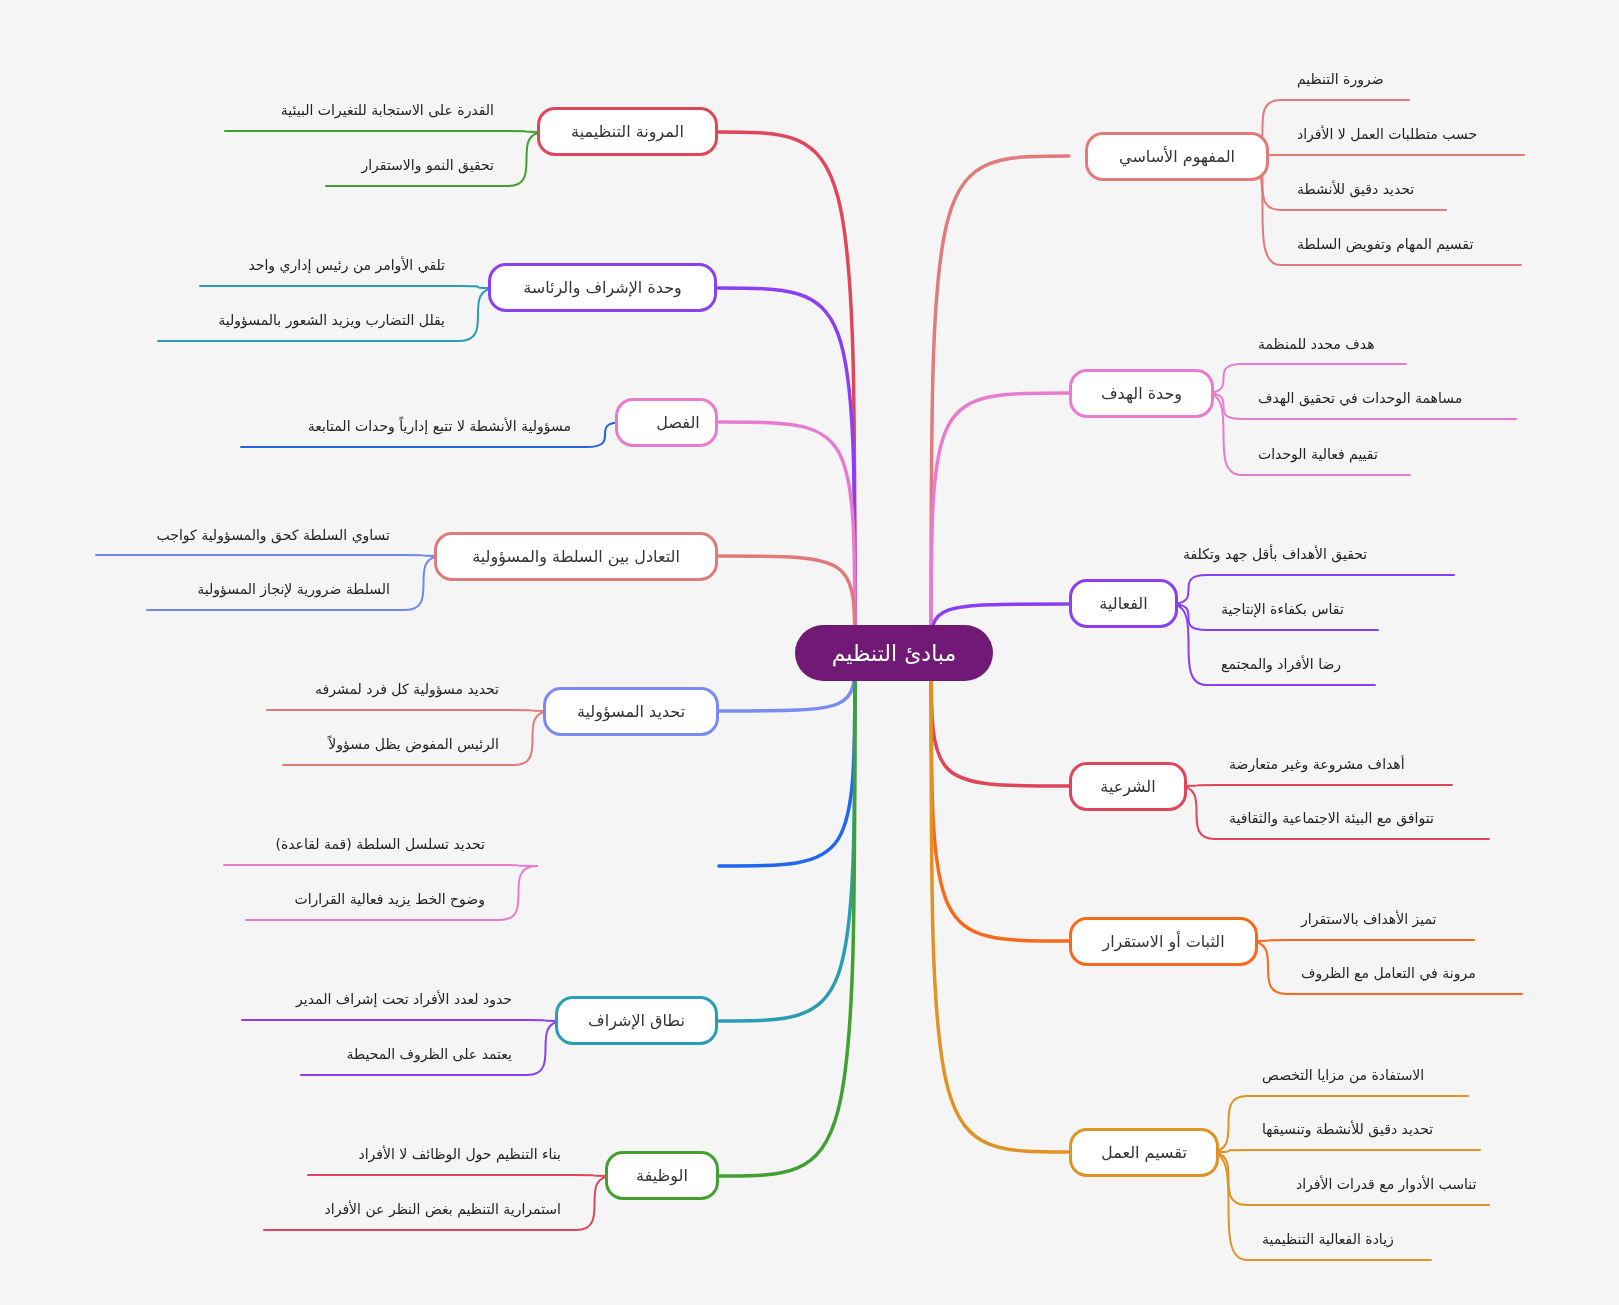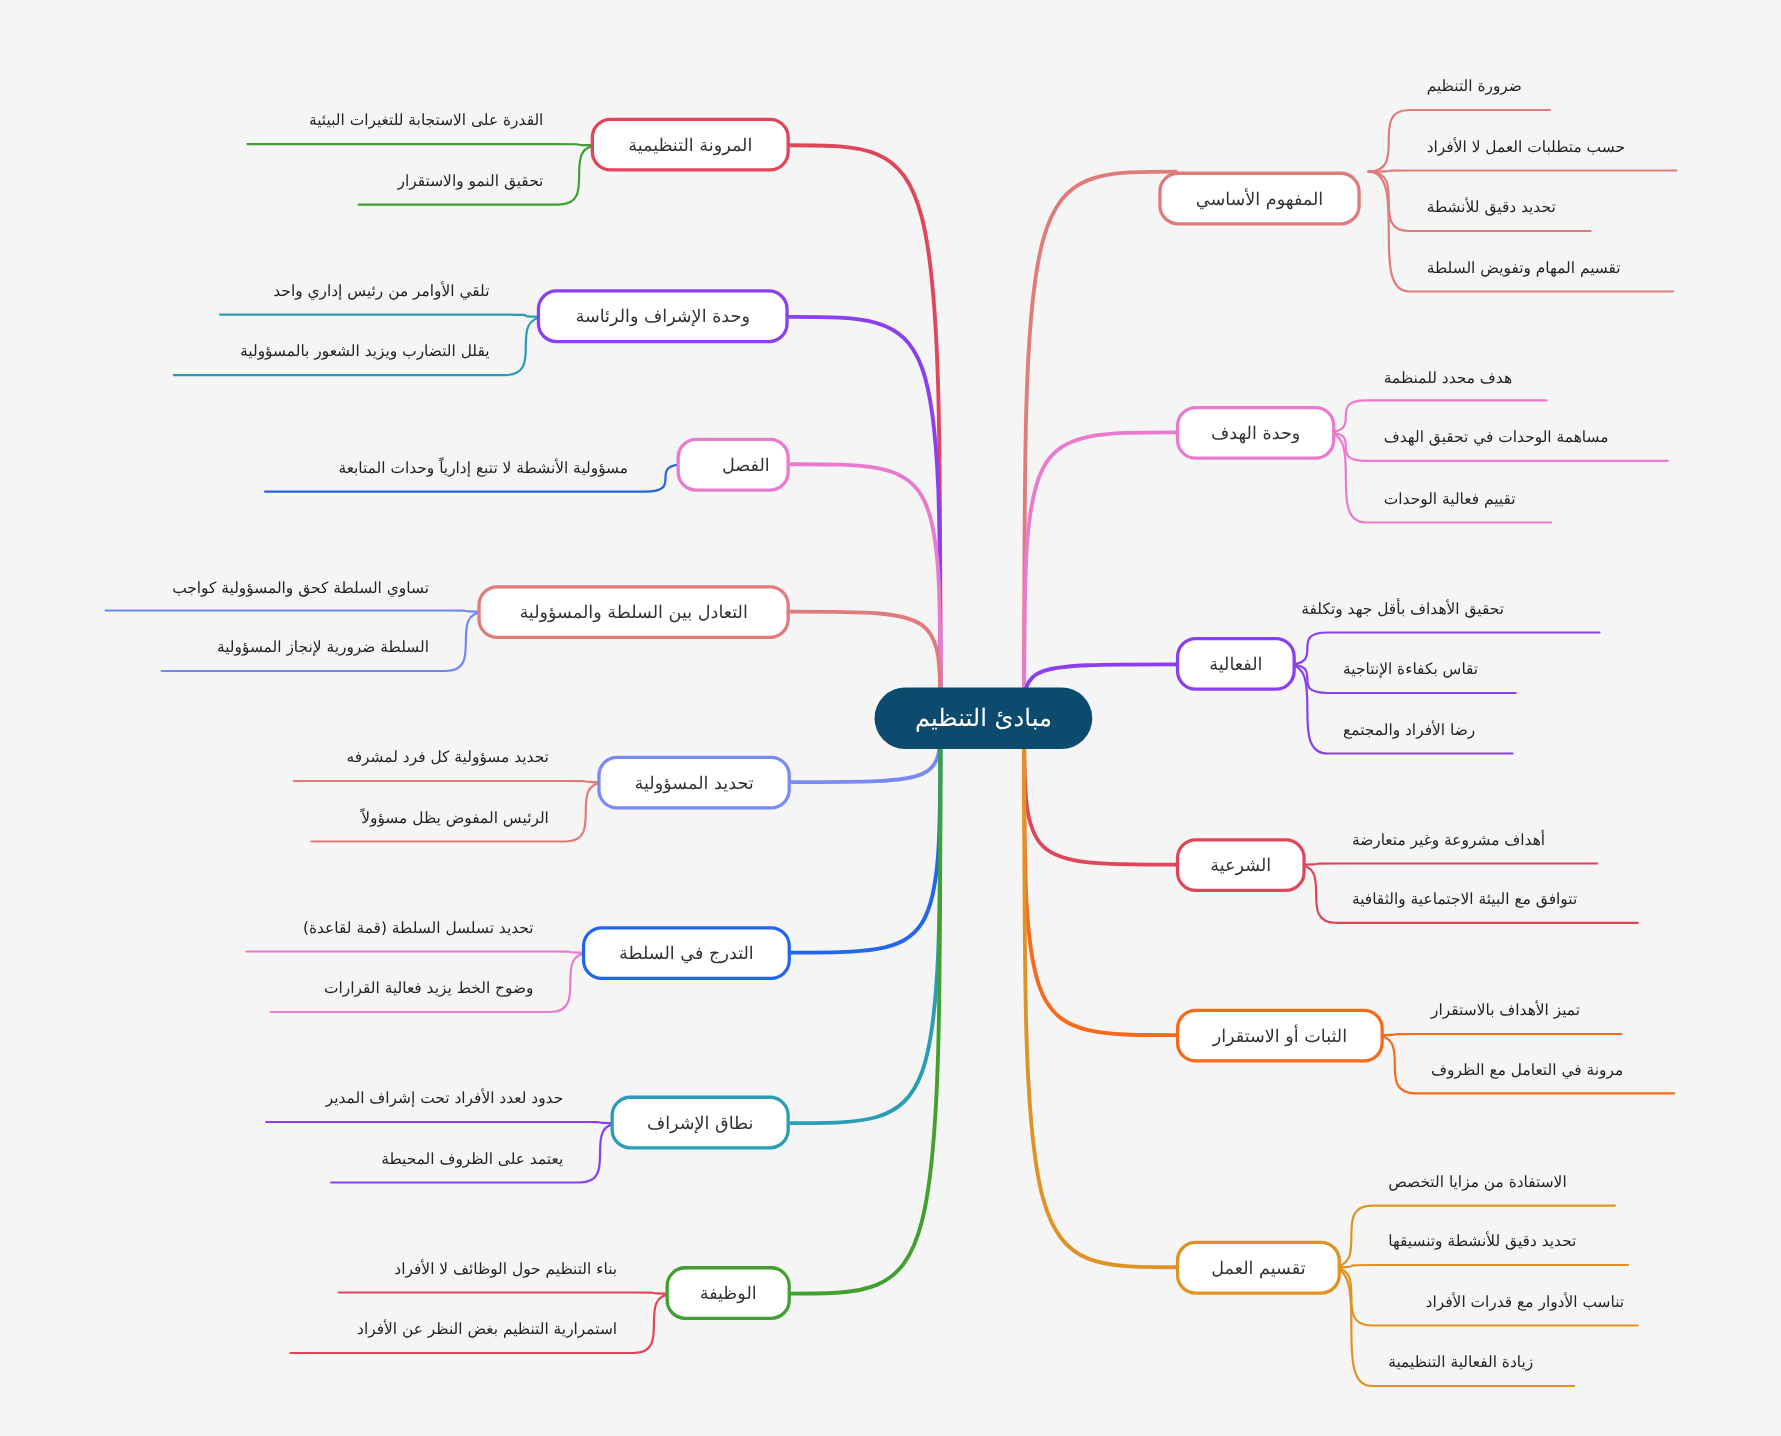--- a/index.html
+++ b/index.html
@@ -72,7 +72,7 @@
 
   <div class="root" id="root" style="left:795px; top:625px; width:198px; height:56px;">مبادئ التنظيم</div>
 
-  <div class="branch" style="left: 1053px; top: 132px; width: 184px; height: 49px; border-color: rgb(224, 123, 123); margin-top: 24px;">المفهوم الأساسي</div>
+  <div class="branch" style="left: 1085px; top: 132px; width: 184px; height: 49px; border-color: rgb(224, 123, 123);">المفهوم الأساسي</div>
   <div class="branch" style="left: 1069px; top: 369px; width: 145px; height: 49px; border-color: rgb(233, 123, 207);">وحدة الهدف</div>
   <div class="branch" style="left: 1069px; top: 579px; width: 109px; height: 49px; border-color: rgb(138, 63, 240);">الفعالية</div>
   <div class="branch" style="left: 1069px; top: 762px; width: 118px; height: 49px; border-color: rgb(224, 70, 90);">الشرعية</div>

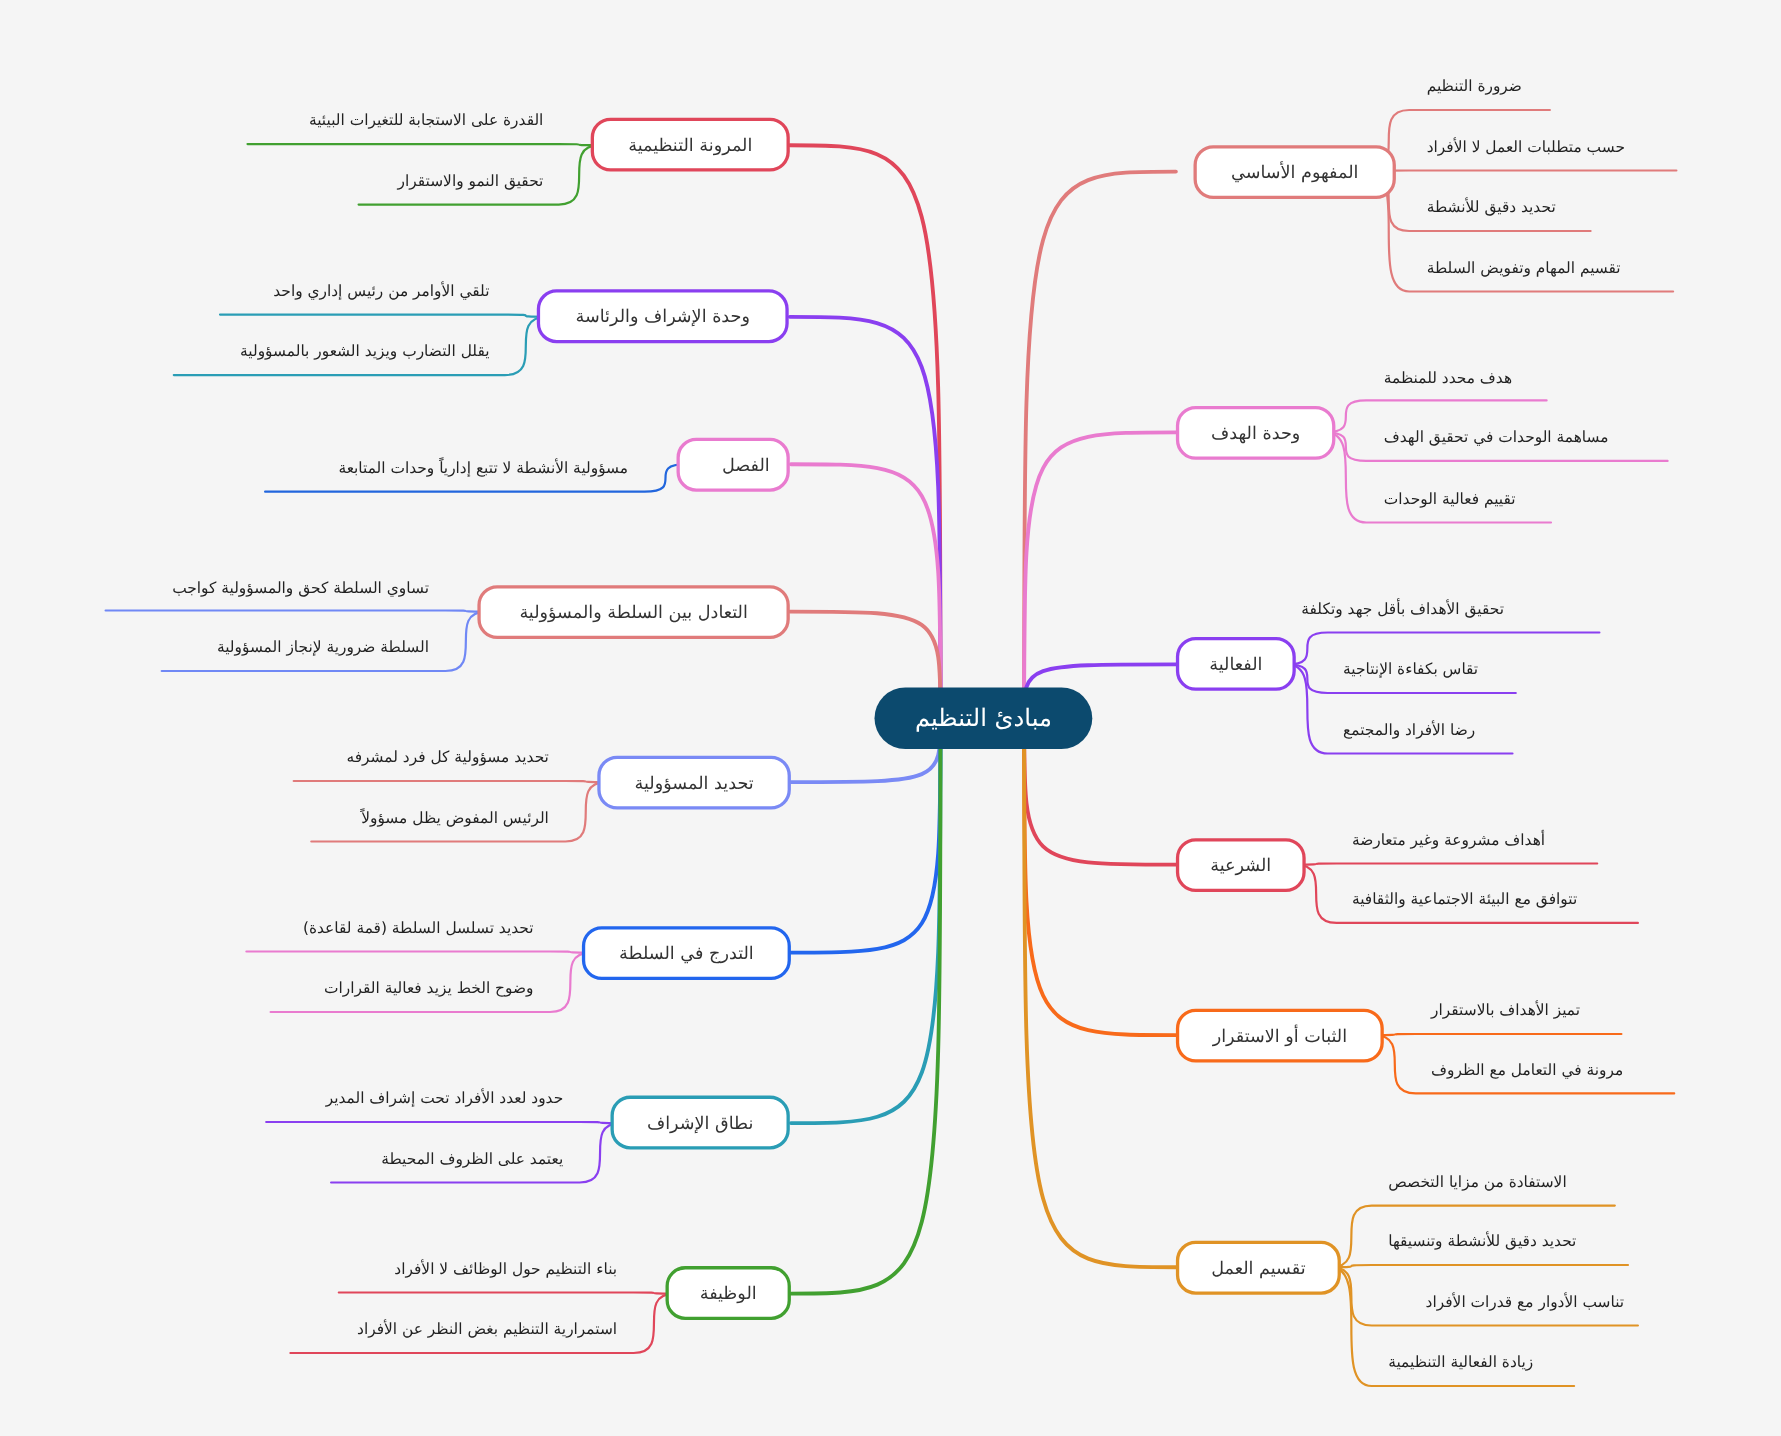--- a/index.html
+++ b/index.html
@@ -7,7 +7,7 @@
          font-family:"DejaVu Sans","Liberation Sans",sans-serif; }
   #canvas { position:absolute; left:0; top:0; width:1619px; height:1305px; }
   svg.links { position:absolute; left:0; top:0; width:1619px; height:1305px; }
-  .root { position:absolute; background:#0c4a6e; color:#fff; border-radius:28px;
+  .root { position:absolute; background:#701a75; color:#fff; border-radius:28px;
           font-size:22px; display:flex; align-items:center; justify-content:center;
           direction:rtl; white-space:nowrap; box-sizing:border-box; }
   .branch { position:absolute; background:#fff; border:3px solid #999; border-radius:18px;

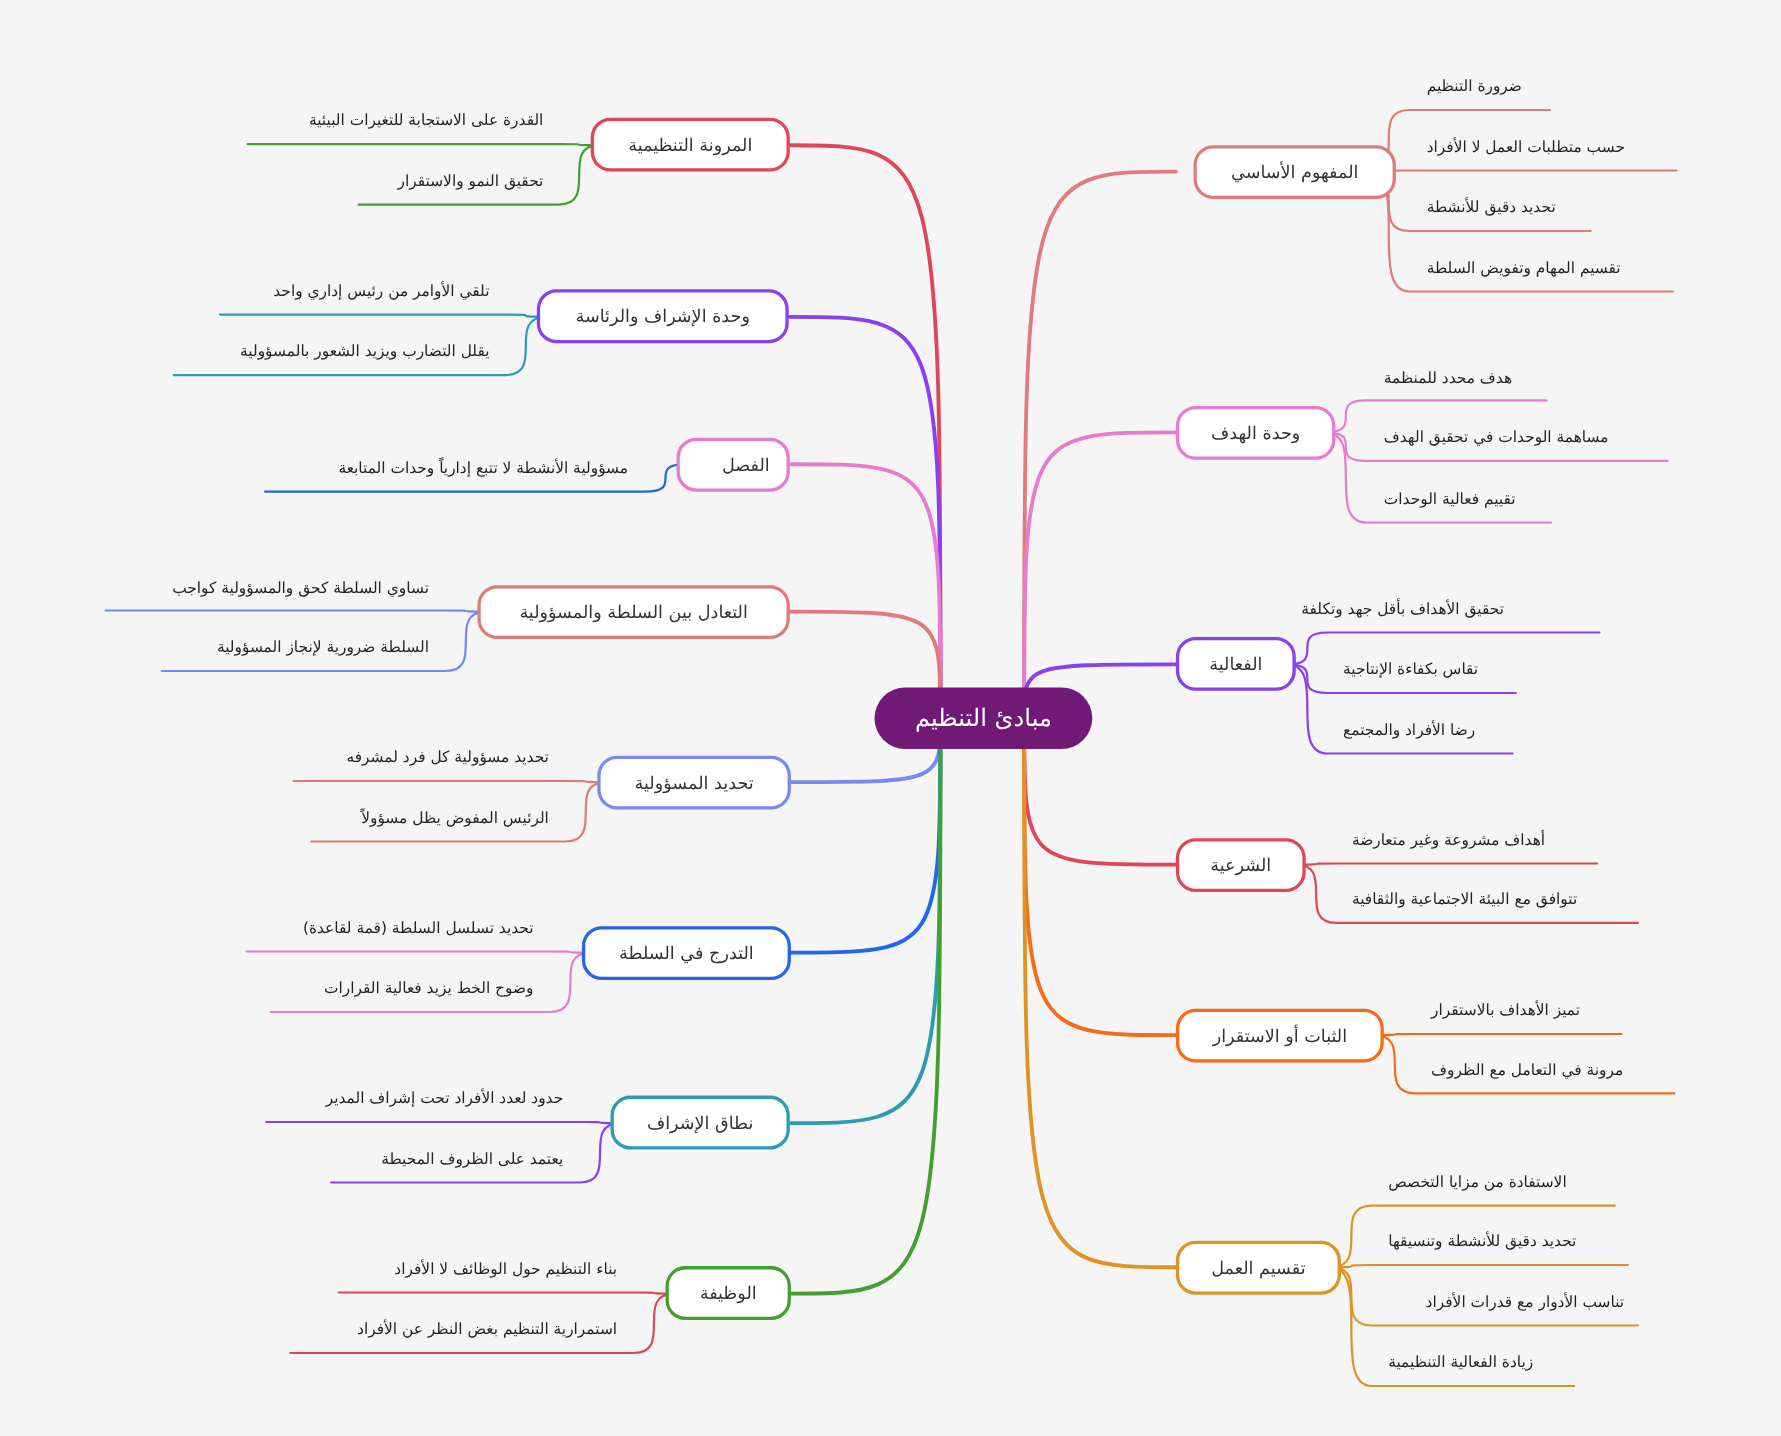--- a/index.html
+++ b/index.html
@@ -84,7 +84,6 @@
   <div class="branch" style="left: 615px; top: 398px; width: 103px; height: 49px; border-color: rgb(233, 123, 207); padding-left: 23px;">الفصل</div>
   <div class="branch" style="left: 543px; top: 687px; width: 176px; height: 49px; border-color: rgb(122, 138, 245);">تحديد المسؤولية</div>
   <div class="branch" style="left: 434px; top: 532px; width: 284px; height: 49px; border-color: rgb(224, 123, 123);">التعادل بين السلطة والمسؤولية</div>
-  <div class="branch" style="left: 529px; top: 842px; width: 190px; height: 49px; border-color: rgb(34, 102, 238);">التدرج في السلطة</div>
   <div class="branch" style="left: 555px; top: 996px; width: 163px; height: 49px; border-color: rgb(42, 157, 181);">نطاق الإشراف</div>
   <div class="branch" style="left: 605px; top: 1151px; width: 114px; height: 49px; border-color: rgb(65, 160, 48);">الوظيفة</div>
 

